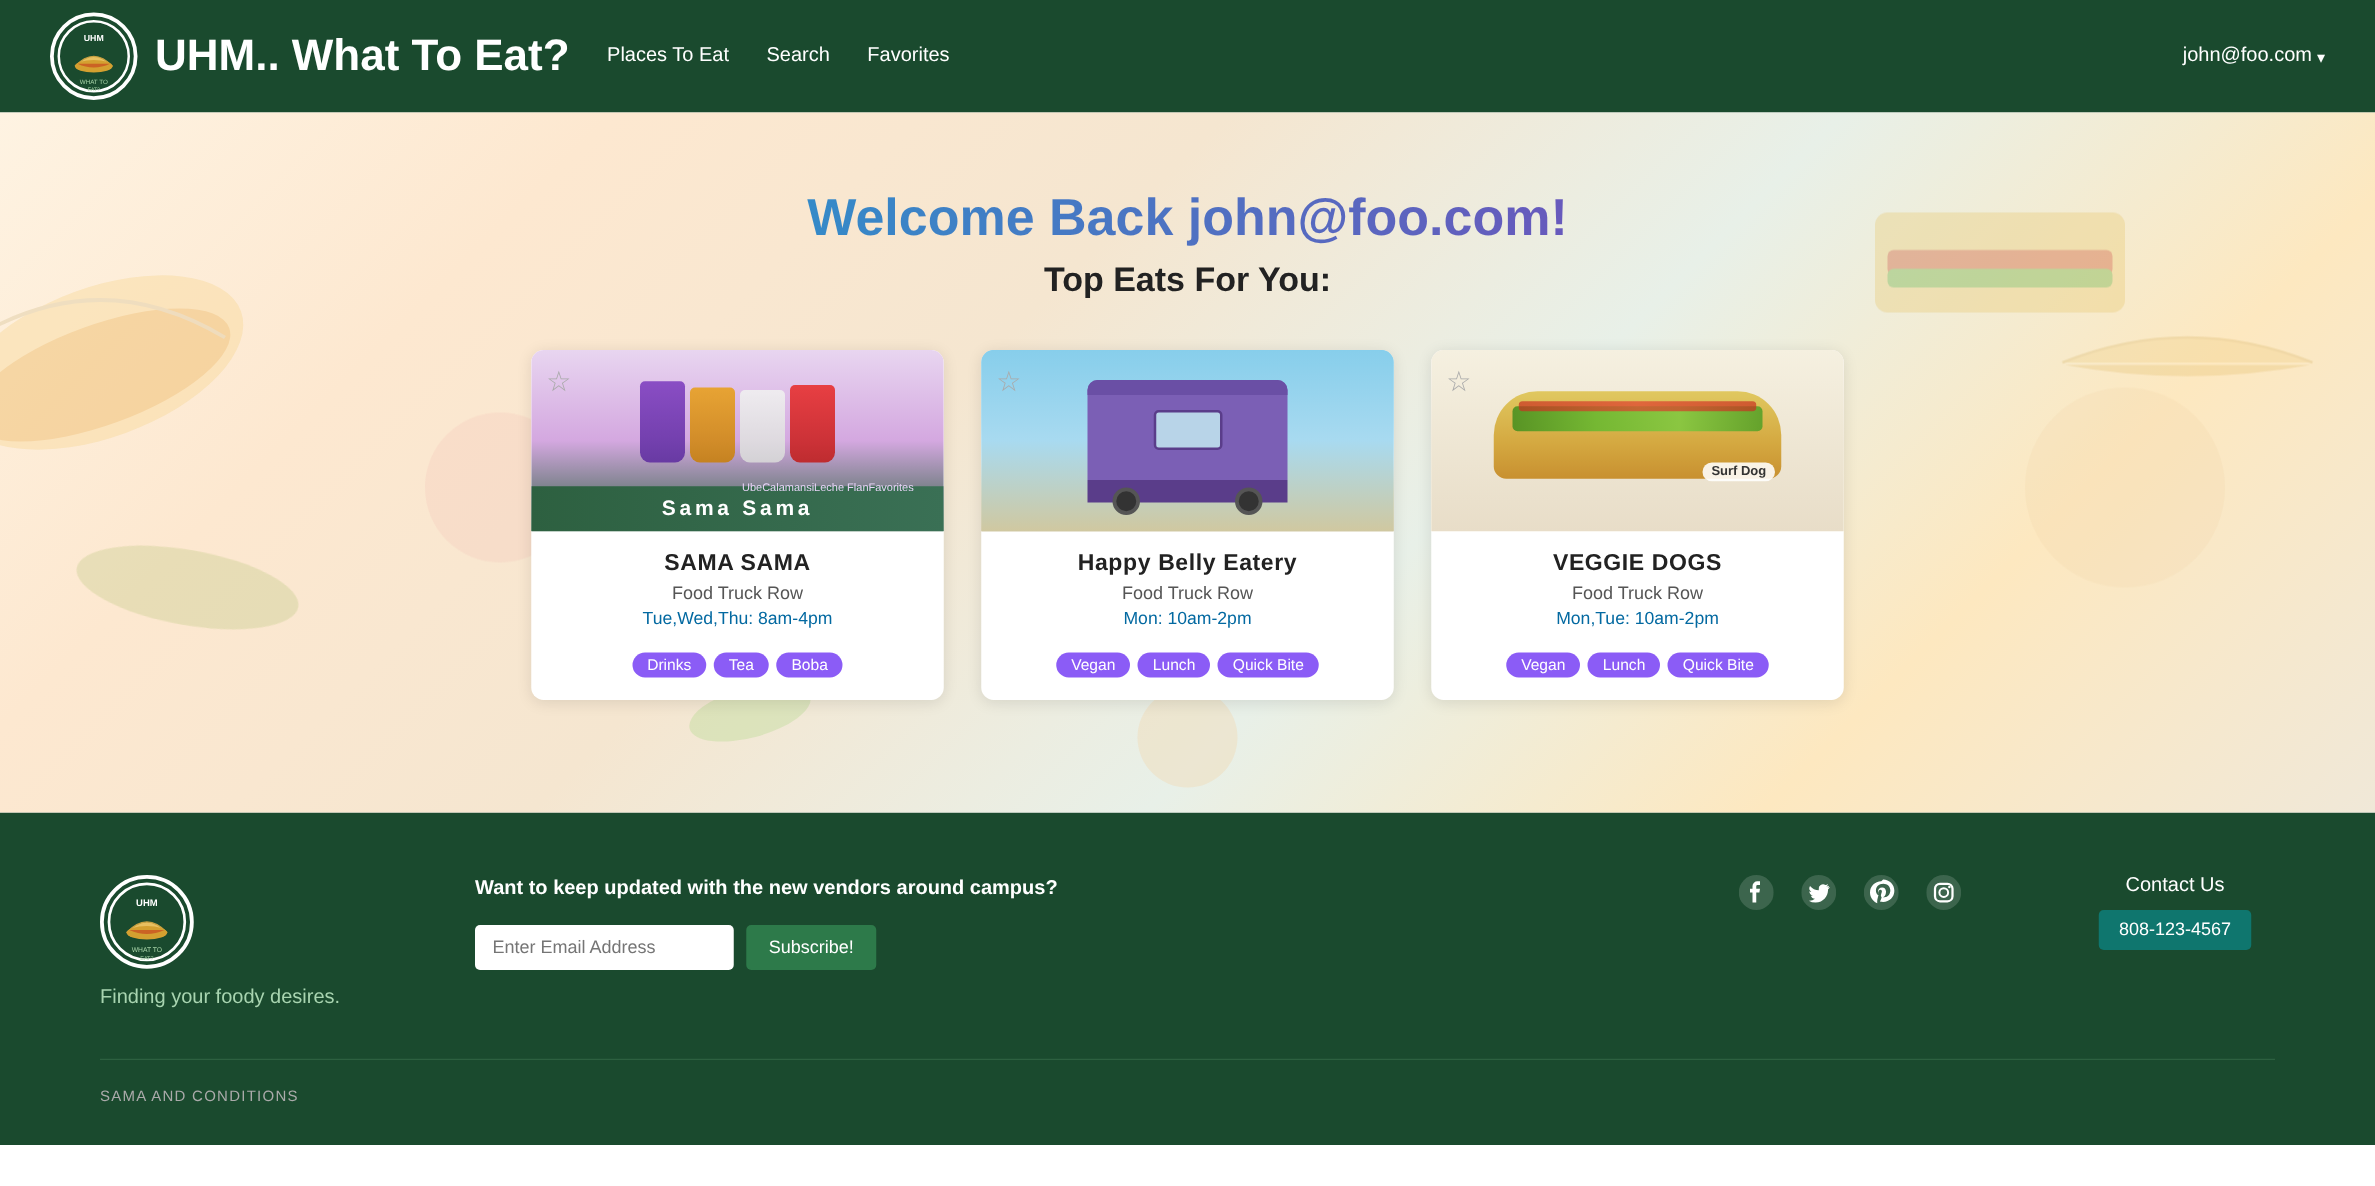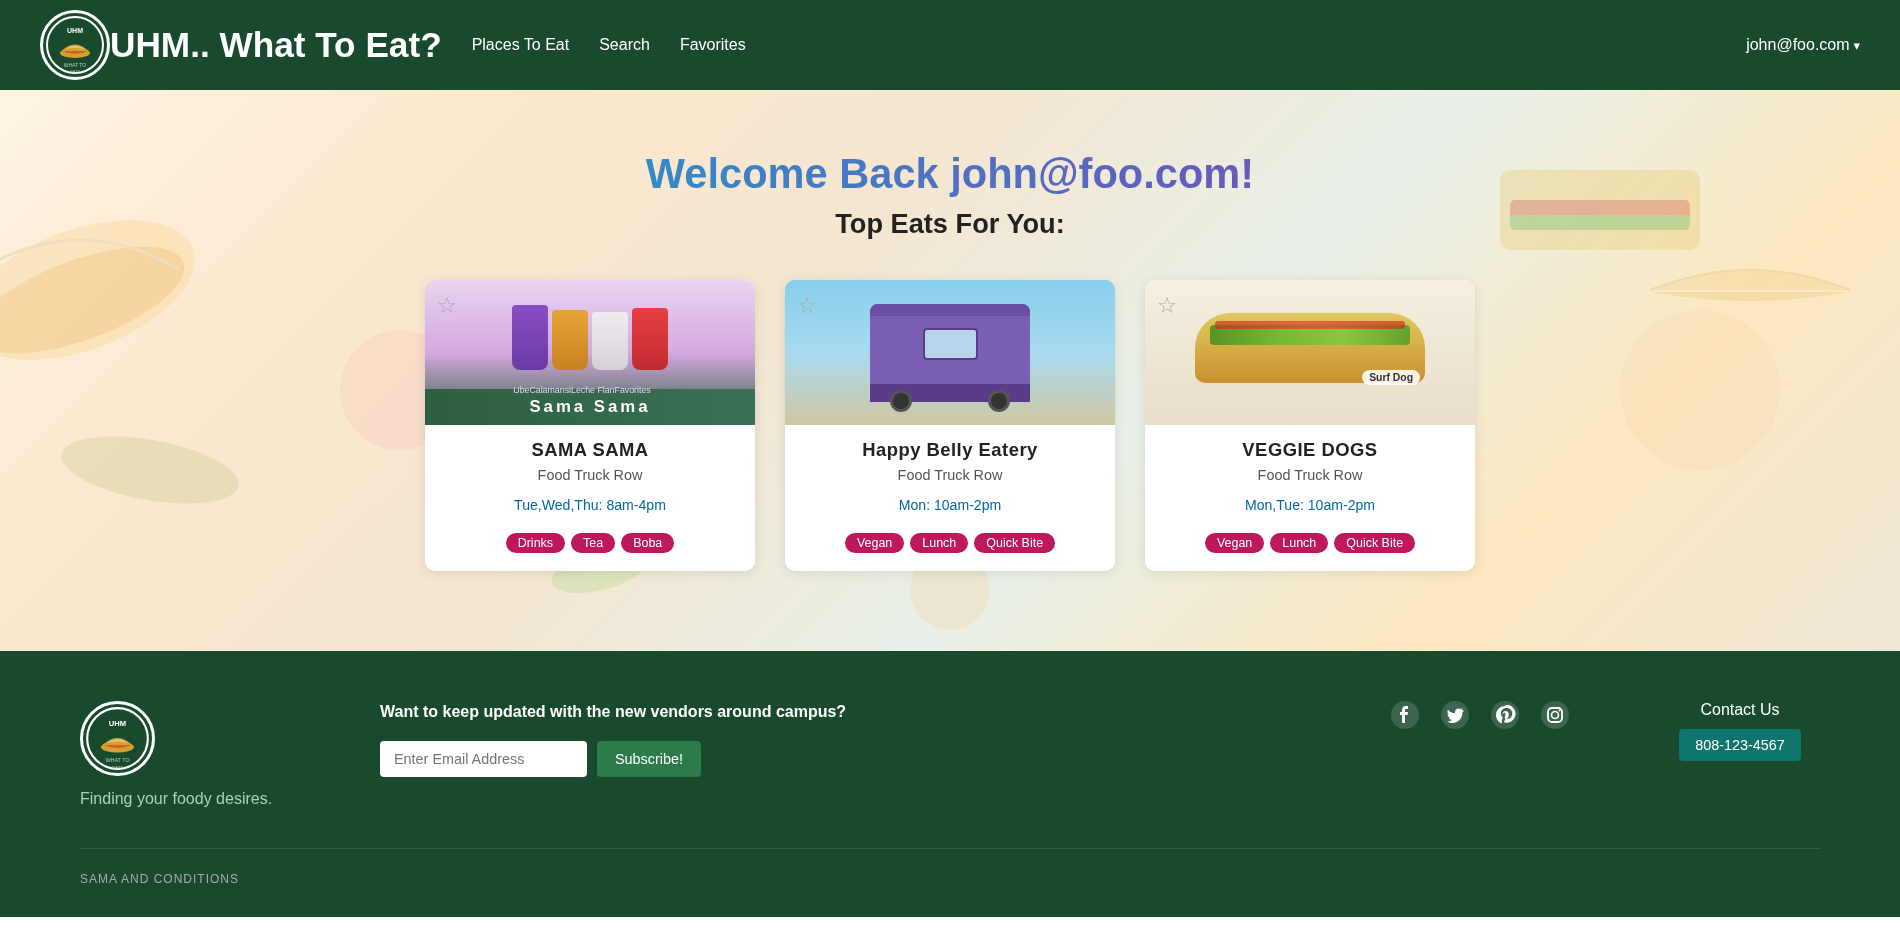--- a/index.html
+++ b/index.html
@@ -17,6 +17,7 @@
     .navbar-brand {
       display: flex;
       align-items: center;
+      gap: 14px;
       text-decoration: none;
     }
     .logo-circle {

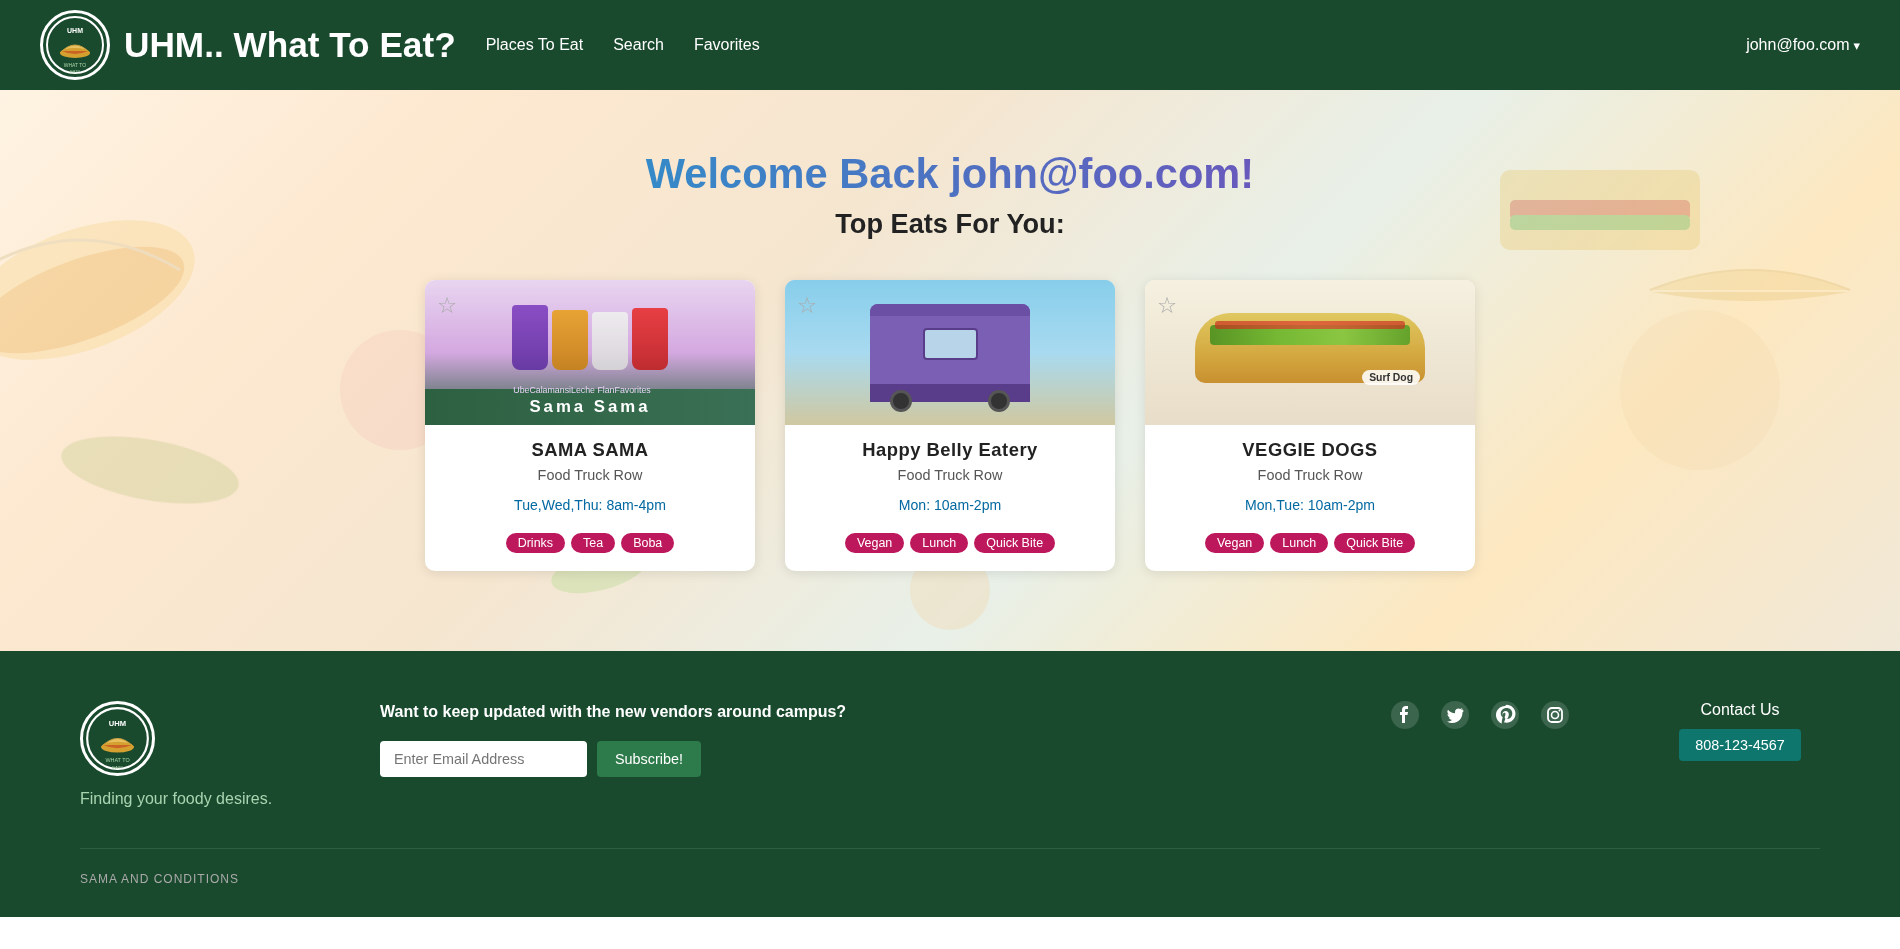--- a/index.html
+++ b/index.html
@@ -416,7 +416,7 @@
           <div style="position:absolute; bottom:0; left:0; right:0; background:linear-gradient(90deg,#2d6040,#3a7055); padding:8px; text-align:center;">
             <span style="color:#fff; font-size:1.05rem; font-weight:bold; letter-spacing:3px;">Sama Sama</span>
           </div>
-          <div style="position:absolute; bottom:30px; left:0; right:16px; display:flex; justify-content:center; padding:0 8px;">
+          <div style="position:absolute; bottom:30px; left:0; right:16px; display:flex; justify-content:flex-end; padding:0 8px;">
             <span style="font-size:0.55rem; color:#e8d4f8;">Ube</span>
             <span style="font-size:0.55rem; color:#e8d4f8;">Calamansi</span>
             <span style="font-size:0.55rem; color:#e8d4f8;">Leche Flan</span>

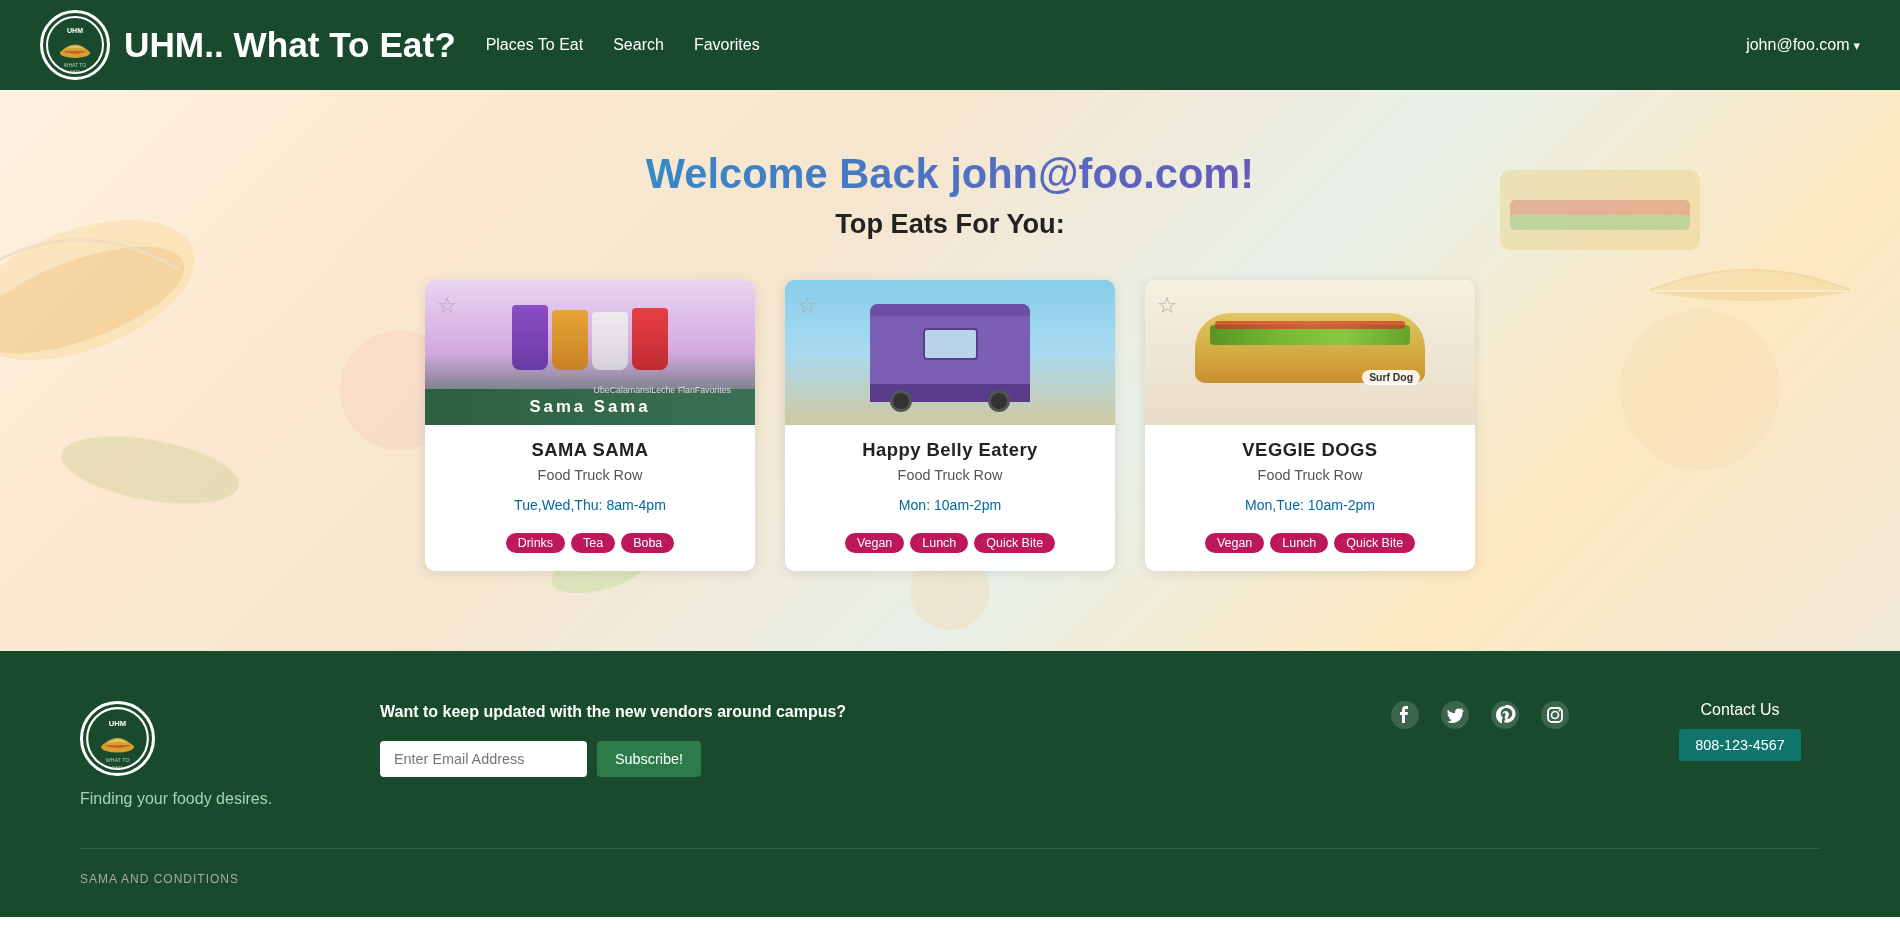--- a/index.html
+++ b/index.html
@@ -147,7 +147,7 @@
     .card-location {
       font-size: 0.9rem;
       color: #555;
-      margin-bottom: 14px;
+      margin-bottom: 3px;
     }
     .card-hours {
       font-size: 0.88rem;

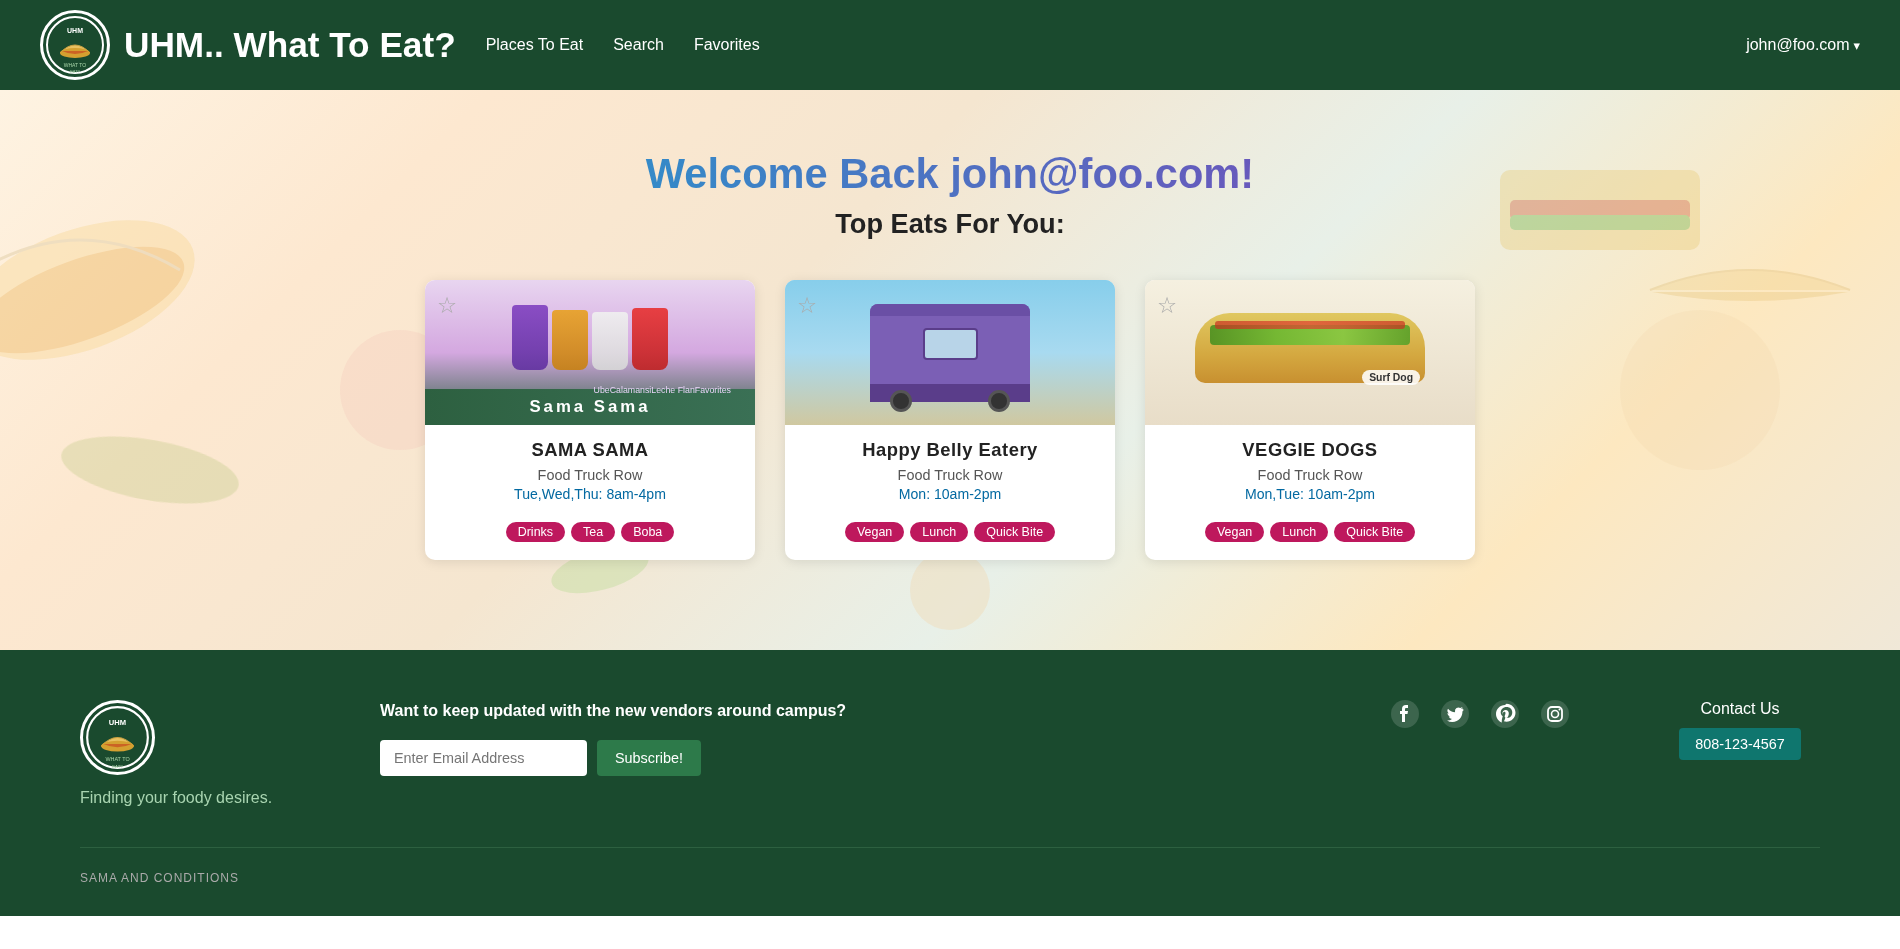--- a/index.html
+++ b/index.html
@@ -161,7 +161,7 @@
       flex-wrap: wrap;
     }
     .tag {
-      background: #be185d;
+      background: #8b5cf6;
       color: #fff;
       border-radius: 12px;
       padding: 3px 12px;

